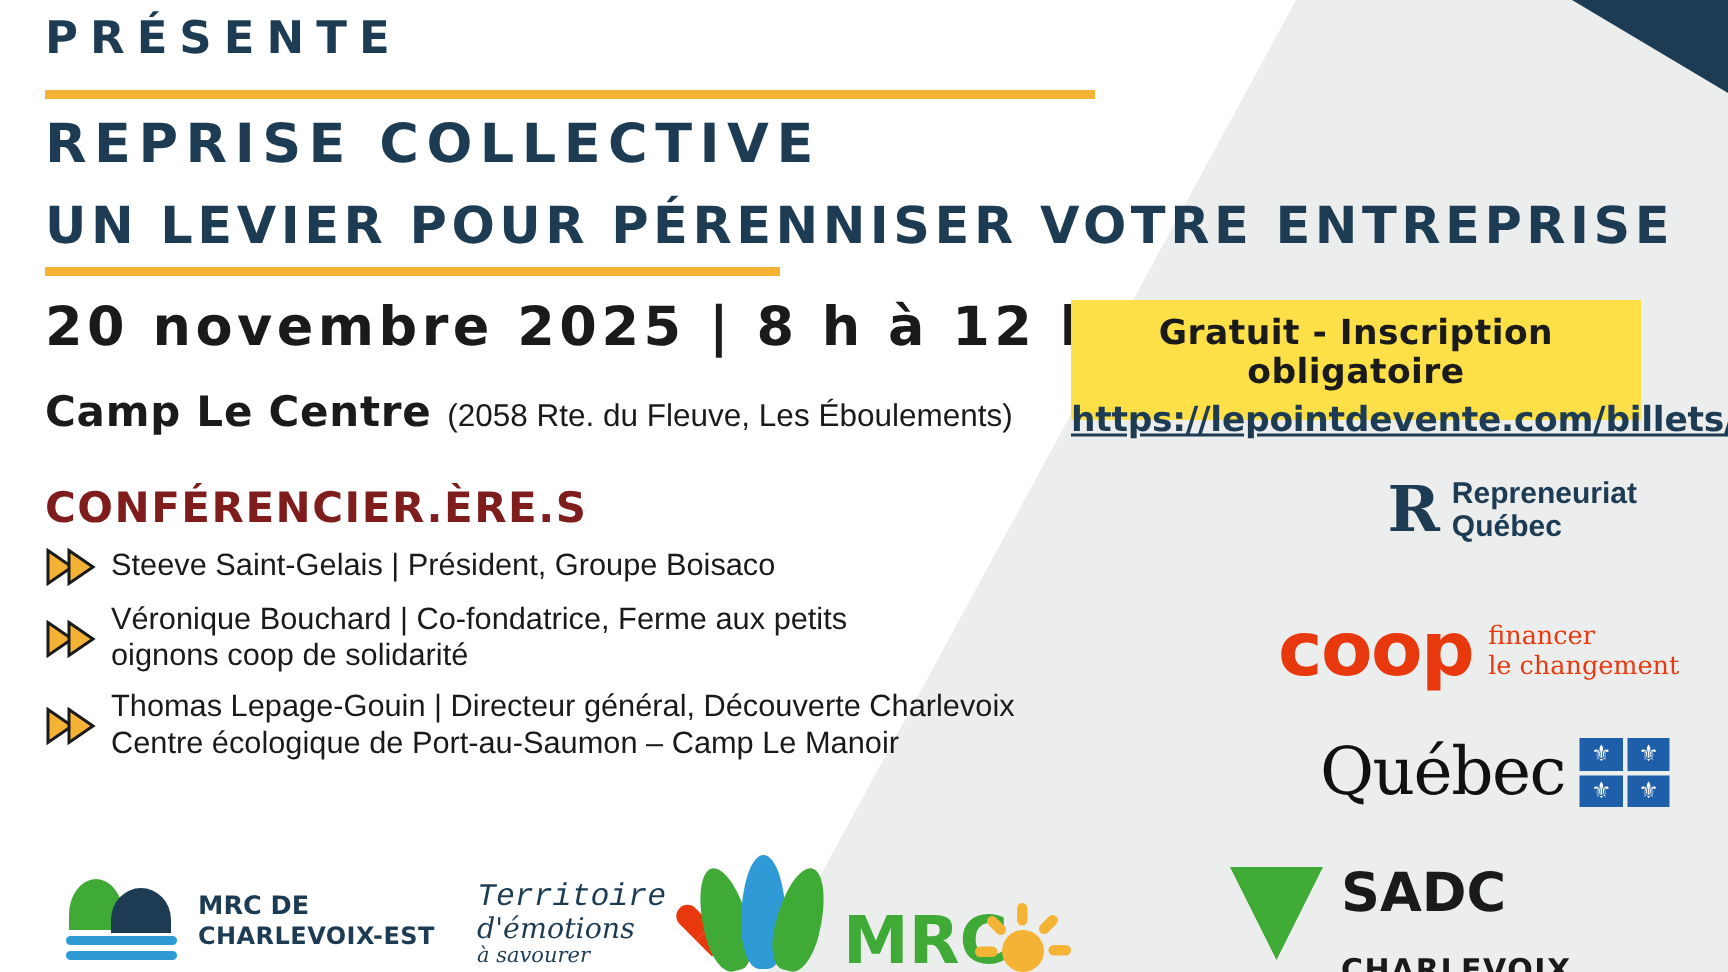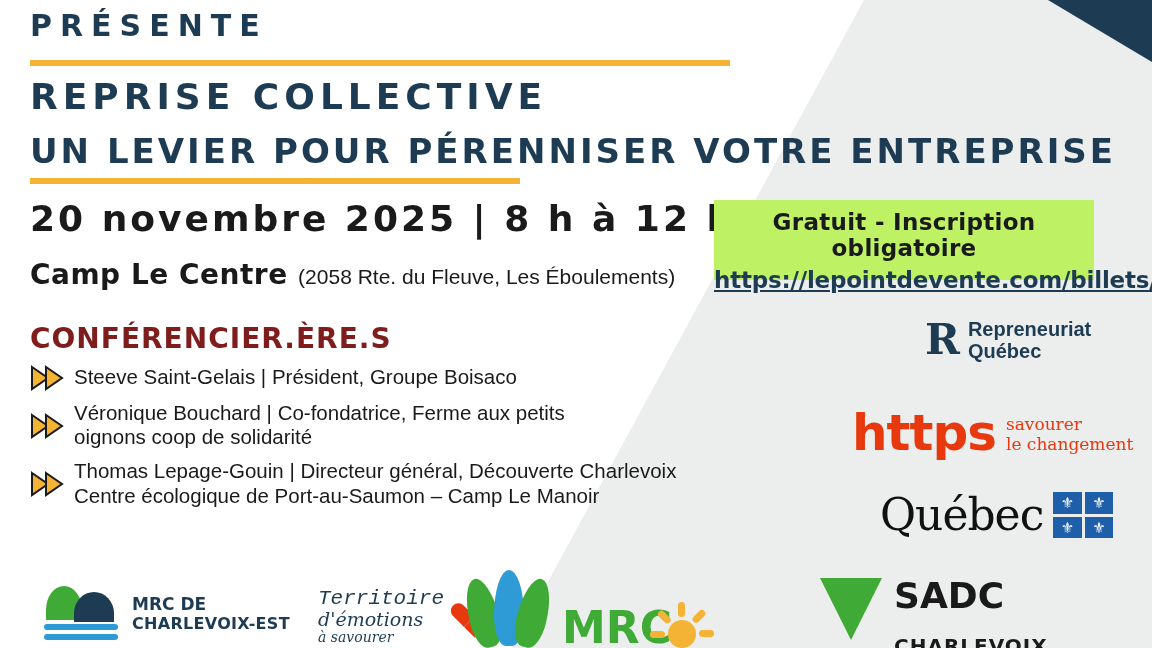--- a/index.html
+++ b/index.html
@@ -145,7 +145,7 @@
     top: 200px;
     width: 380px;
     height: 80px;
-    background: #bef264;
+    background: #fde047;
     z-index: 4;
   }
   .reg-title {

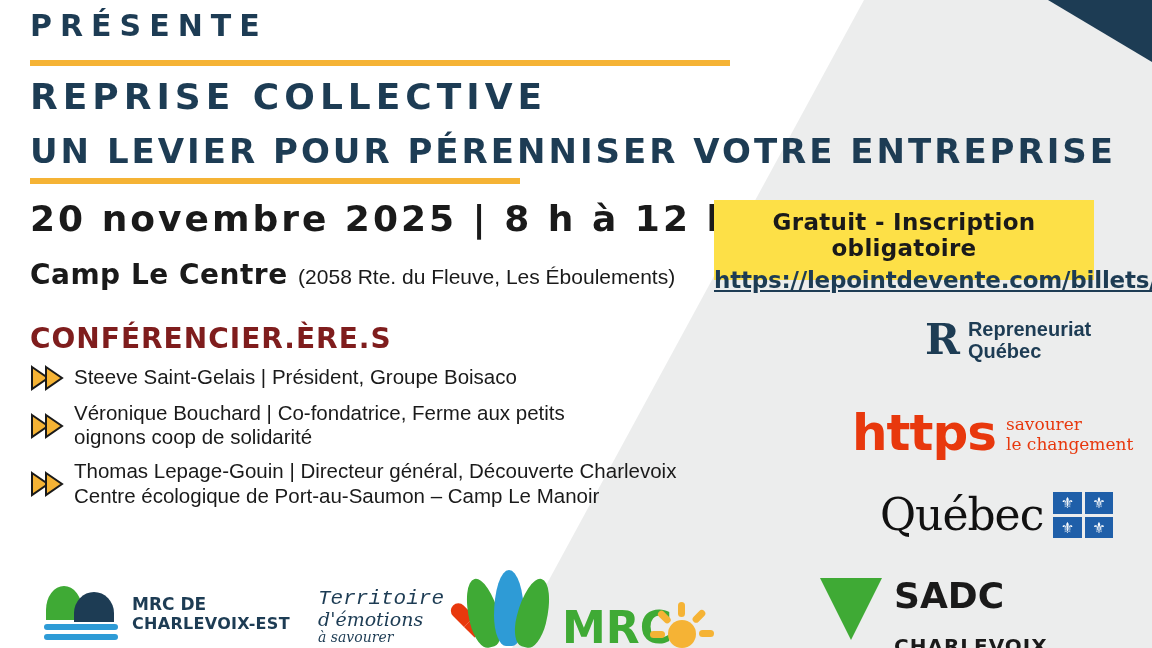--- a/index.html
+++ b/index.html
@@ -551,7 +551,7 @@
     </div>
 
     <div class="logo-evol">
-      <span class="evol-word">https</span>
+      <span class="evol-word">coop</span>
       <span class="evol-tag">
         <span>savourer</span><br>
         <span>le changement</span>

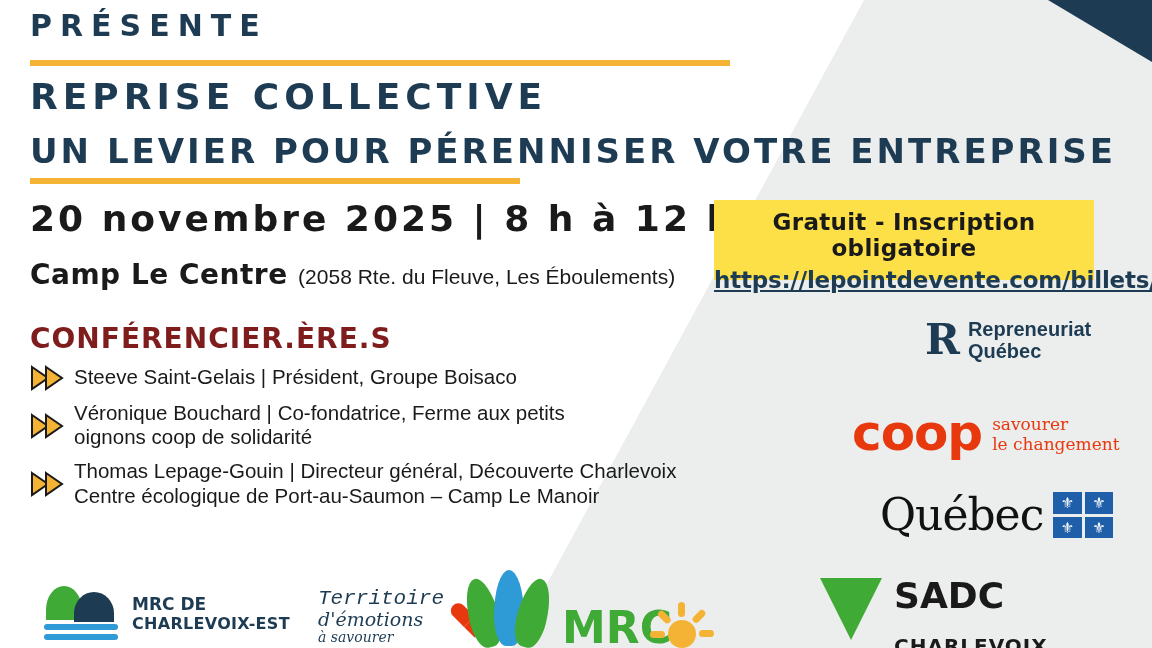--- a/index.html
+++ b/index.html
@@ -553,7 +553,7 @@
     <div class="logo-evol">
       <span class="evol-word">coop</span>
       <span class="evol-tag">
-        <span>savourer</span><br>
+        <span>financer</span><br>
         <span>le changement</span>
       </span>
     </div>

